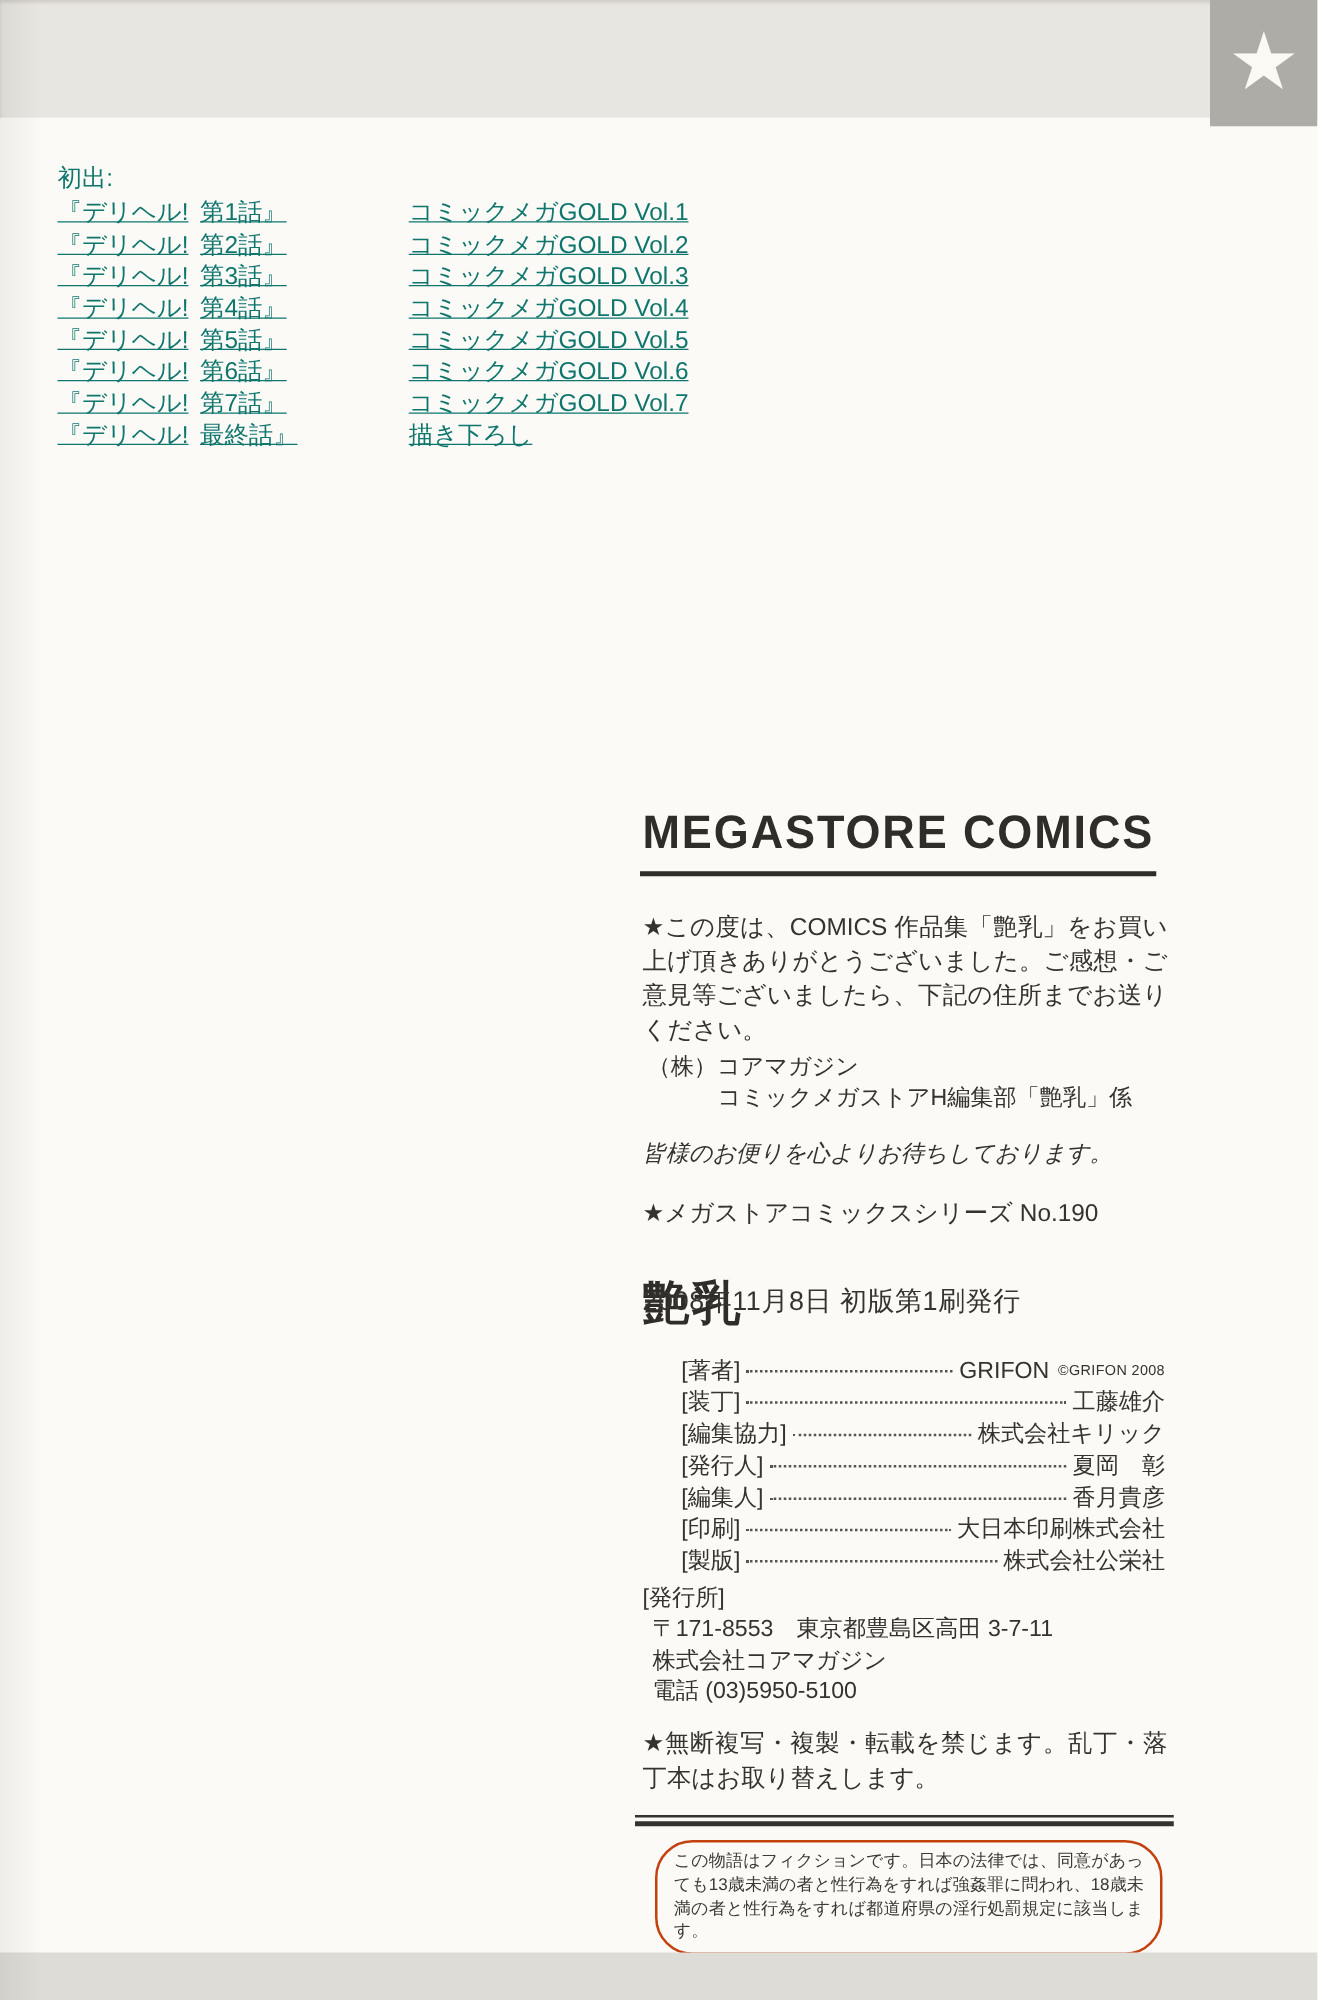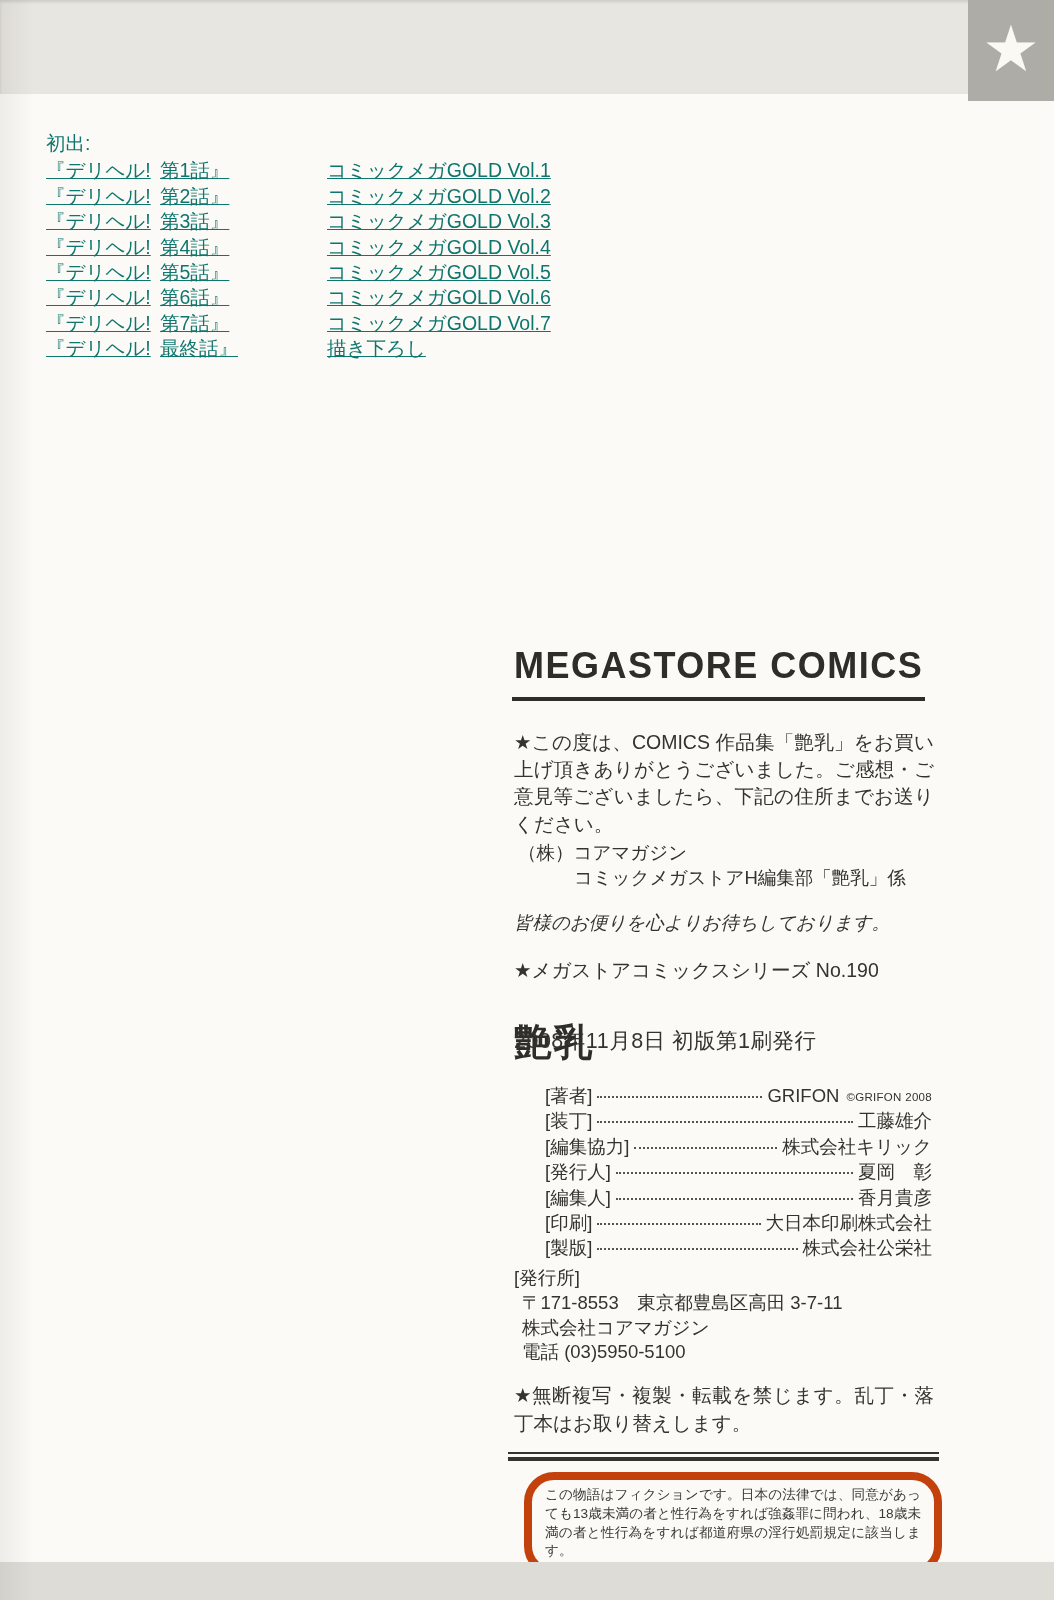--- a/index.html
+++ b/index.html
@@ -207,7 +207,7 @@
     top: 1472px;
     left: 12px;
     width: 376px;
-    border: 8px solid #c2410c;
+    border: 2px solid #c2410c;
     border-radius: 30px;
     padding: 6px 13px 7px;
     font-size: 13.6px;

